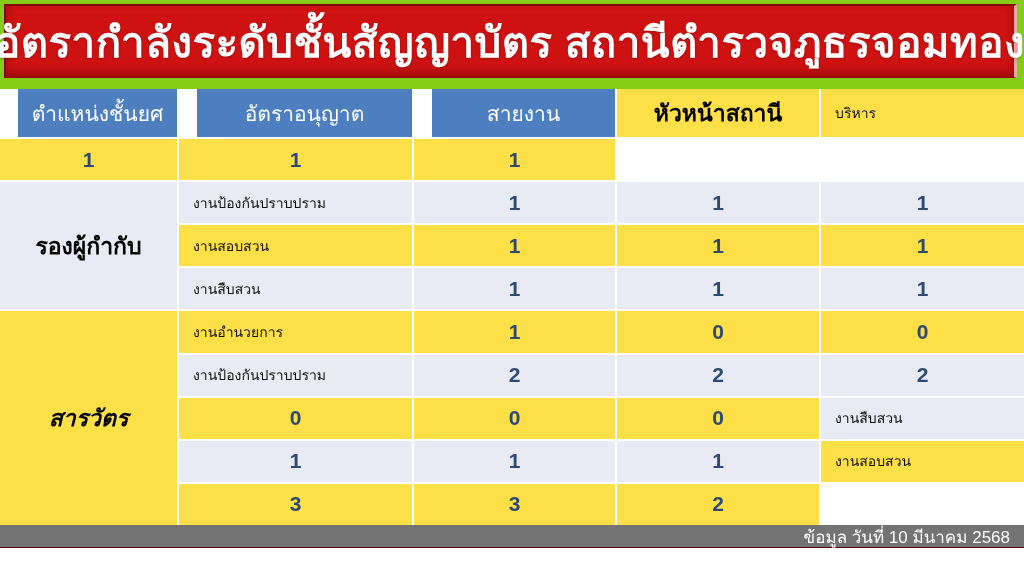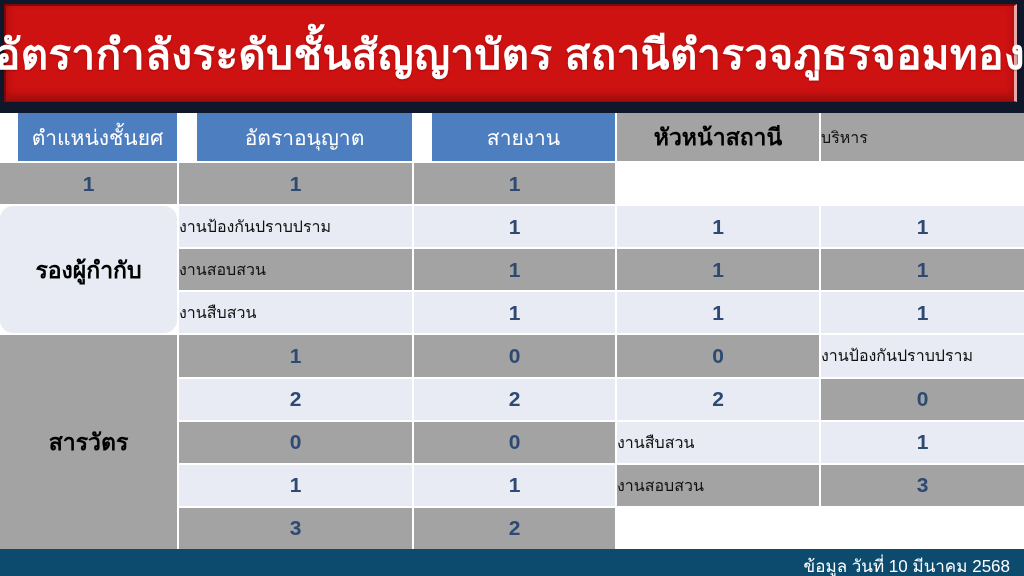--- a/index.html
+++ b/index.html
@@ -8,7 +8,7 @@
     font-family:"Liberation Sans","DejaVu Sans",sans-serif;
   }
   
-  .banner-area{height:113px;position:relative;background:#0f172a;}
+  .banner-area{height:89px;position:relative;background:#84cc16;}
   .banner{
     position:absolute;left:4px;top:4px;right:7px;bottom:11px;
     background:#ce1111;

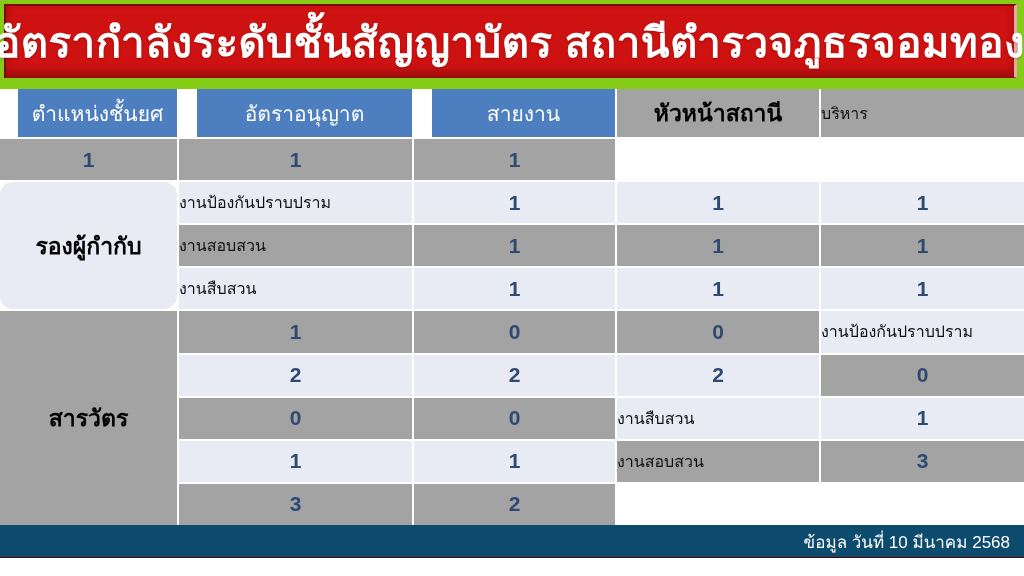--- a/index.html
+++ b/index.html
@@ -29,7 +29,7 @@
   }
   .c{display:flex;align-items:center;justify-content:center;overflow:hidden;}
   .hd{background:#4d7fc0;color:#fff;font-size:21px;margin-left:18px;}
-  .dark{background:#a3a3a3;}
+  .dark{background:#fde047;}
   .light{background:#e9ebf4;text-align:center;}
   .rank{font-weight:700;font-size:23px;color:#000;}
   .line{justify-content:flex-start;padding-left:0;font-size:16px;color:#111;}

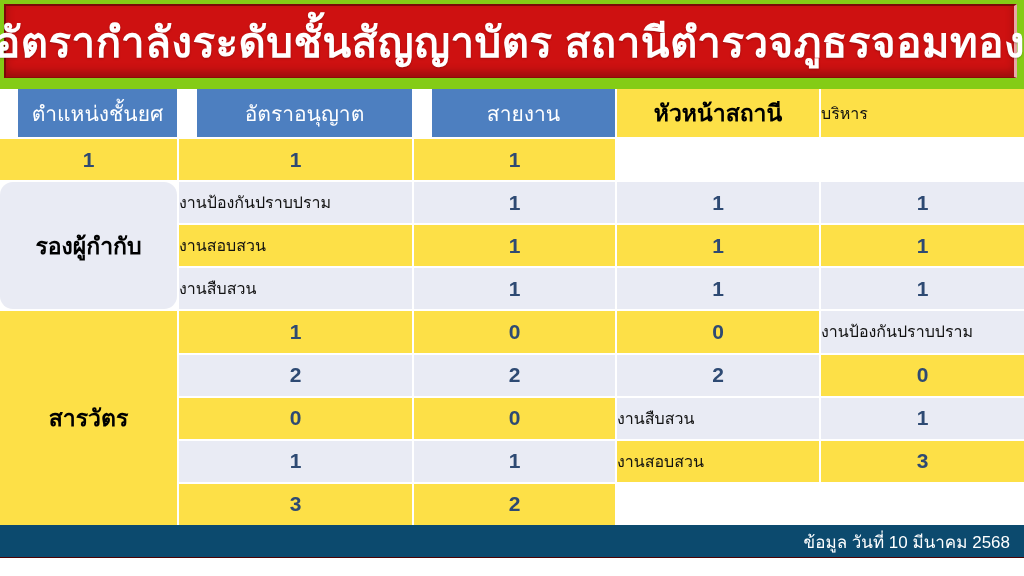--- a/index.html
+++ b/index.html
@@ -32,7 +32,7 @@
   .dark{background:#fde047;}
   .light{background:#e9ebf4;text-align:center;}
   .rank{font-weight:700;font-size:23px;color:#000;}
-  .line{justify-content:flex-start;padding-left:0;font-size:16px;color:#111;}
+  .line{justify-content:flex-start;padding-left:14px;font-size:14px;color:#111;}
   .num{font-weight:700;font-size:21px;color:#2e4a73;}
   .sp3{grid-row:span 3;grid-column:1;border-radius:13px;}
   .sp5{grid-row:span 5;grid-column:1;}

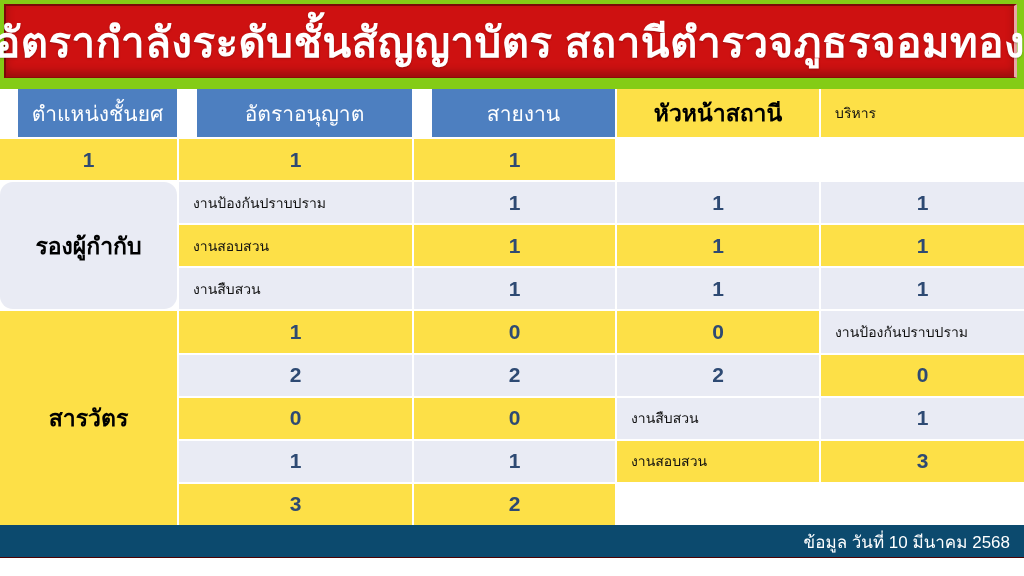--- a/index.html
+++ b/index.html
@@ -34,7 +34,7 @@
   .rank{font-weight:700;font-size:23px;color:#000;}
   .line{justify-content:flex-start;padding-left:14px;font-size:14px;color:#111;}
   .num{font-weight:700;font-size:21px;color:#2e4a73;}
-  .sp3{grid-row:span 3;grid-column:1;border-radius:13px;}
+  .sp3{grid-row:span 3;grid-column:1;}
   .sp5{grid-row:span 5;grid-column:1;}
   
   .footer{

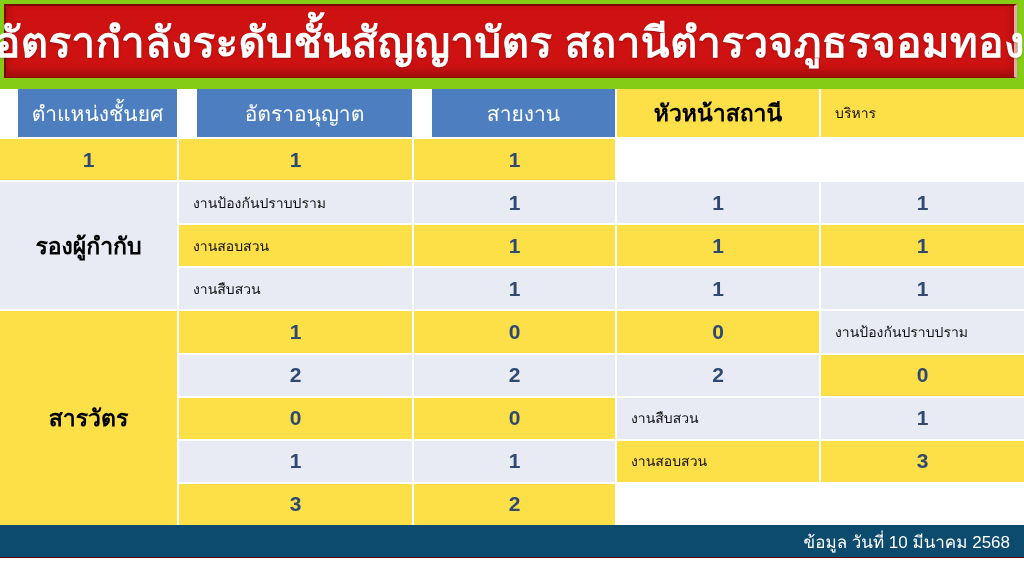--- a/index.html
+++ b/index.html
@@ -84,6 +84,7 @@
     <div class="c light num">1</div>
 
     <div class="c dark rank sp5">สารวัตร</div>
+    <div class="c dark line">งานอำนวยการ</div>
     <div class="c dark num">1</div>
     <div class="c dark num">0</div>
     <div class="c dark num">0</div>

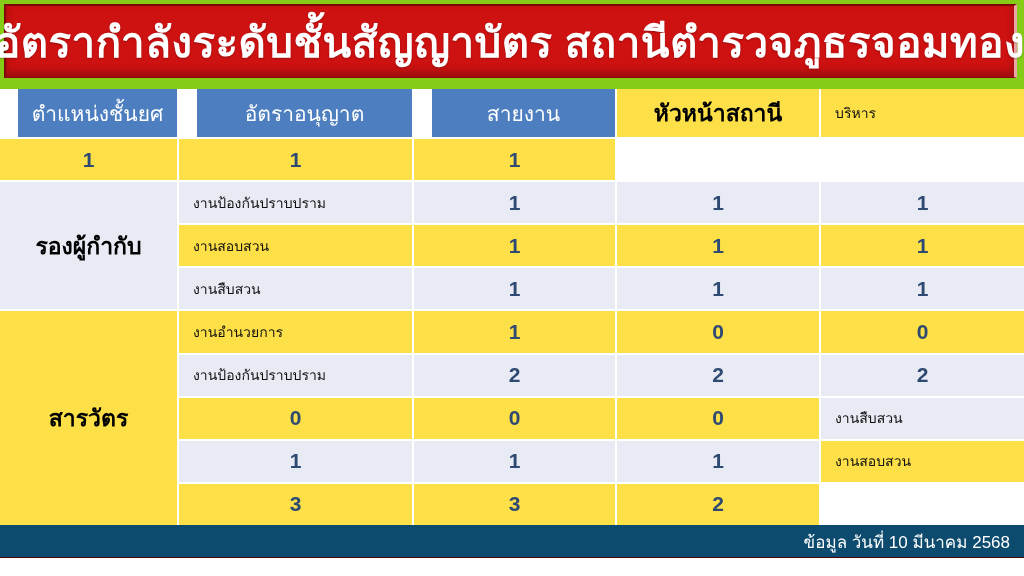--- a/index.html
+++ b/index.html
@@ -35,7 +35,7 @@
   .line{justify-content:flex-start;padding-left:14px;font-size:14px;color:#111;}
   .num{font-weight:700;font-size:21px;color:#2e4a73;}
   .sp3{grid-row:span 3;grid-column:1;}
-  .sp5{grid-row:span 5;grid-column:1;}
+  .sp5{grid-row:span 5;grid-column:1;font-style:italic;}
   
   .footer{
     height:33px;background:#0c4a6e;color:#fff;font-size:17px;

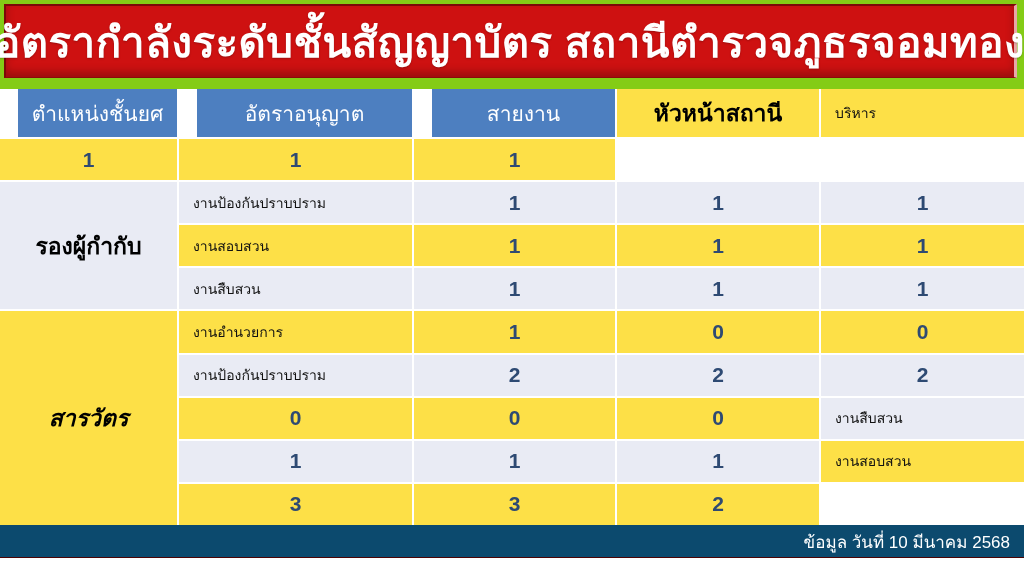--- a/index.html
+++ b/index.html
@@ -38,7 +38,7 @@
   .sp5{grid-row:span 5;grid-column:1;font-style:italic;}
   
   .footer{
-    height:33px;background:#0c4a6e;color:#fff;font-size:17px;
+    height:23px;background:#737373;color:#fff;font-size:17px;
     display:flex;align-items:center;justify-content:flex-end;
     padding-right:14px;box-sizing:border-box;
     border-bottom:1px solid #4d0303;

